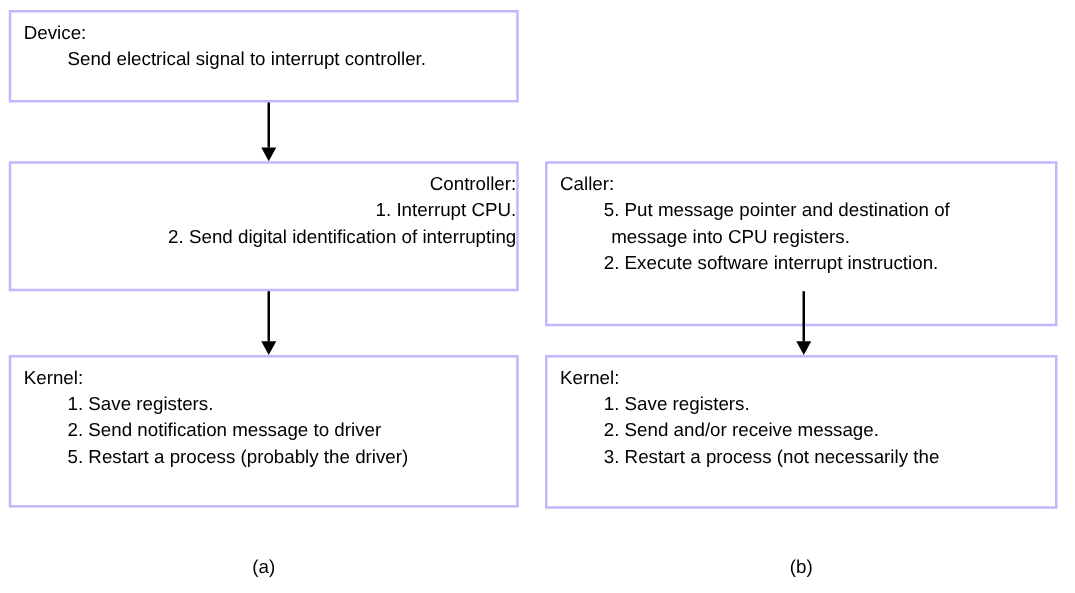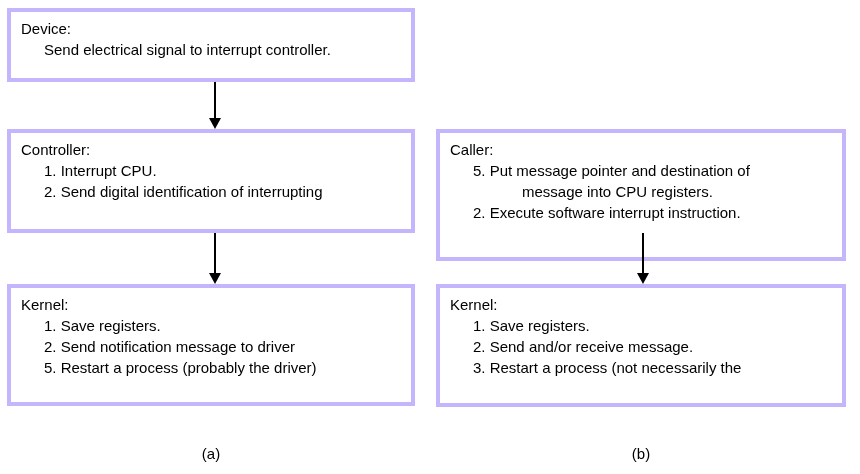--- a/index.html
+++ b/index.html
@@ -20,7 +20,7 @@
   }
   .box {
     position: absolute;
-    border: 4px solid #c4b5fd;
+    border: 2px solid #c4b5fd;
     background: #ffffff;
     box-sizing: border-box;
     padding-top: 6px;

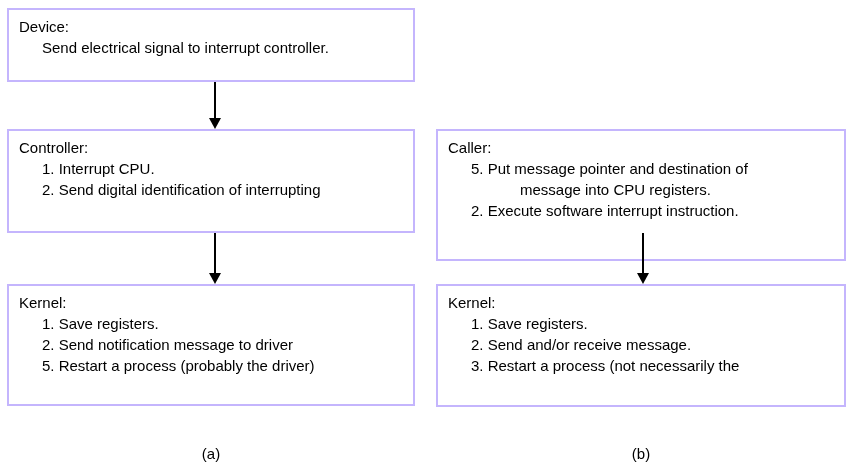--- a/index.html
+++ b/index.html
@@ -27,7 +27,7 @@
   }
   .line { white-space: nowrap; }
   .line.t { padding-left: 10px; }  
-  .line.n { padding-left: 33px; }  
+  .line.n { padding-left: 45px; }  
   .line.c { padding-left: 82px; }  
   .arrow {
     position: absolute;

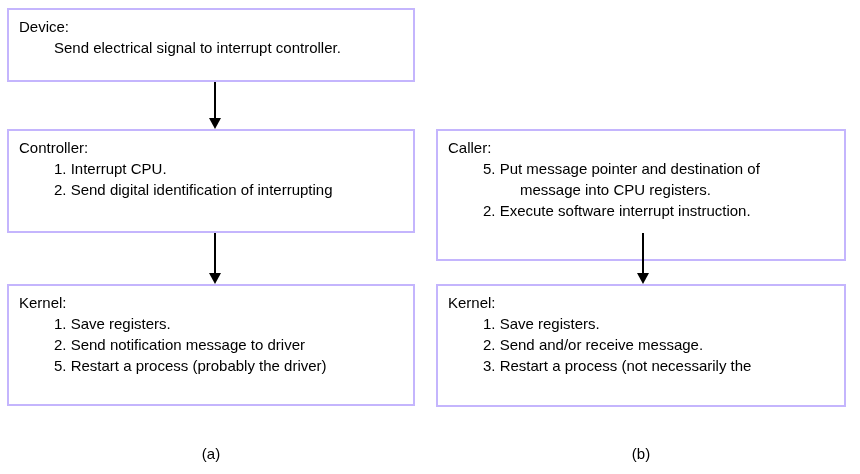--- a/index.html
+++ b/index.html
@@ -68,7 +68,7 @@
     <div class="head"></div>
   </div>
 
-  <div class="box" style="left:7px; top:129px; width:408px; height:104px;">
+  <div class="box" style="left:7px; top:129px; width:408px; height:104px;text-align:right;">
     <div class="line t">Controller:</div>
     <div class="line n">1. Interrupt CPU.</div>
     <div class="line n">2. Send digital identification of interrupting</div>

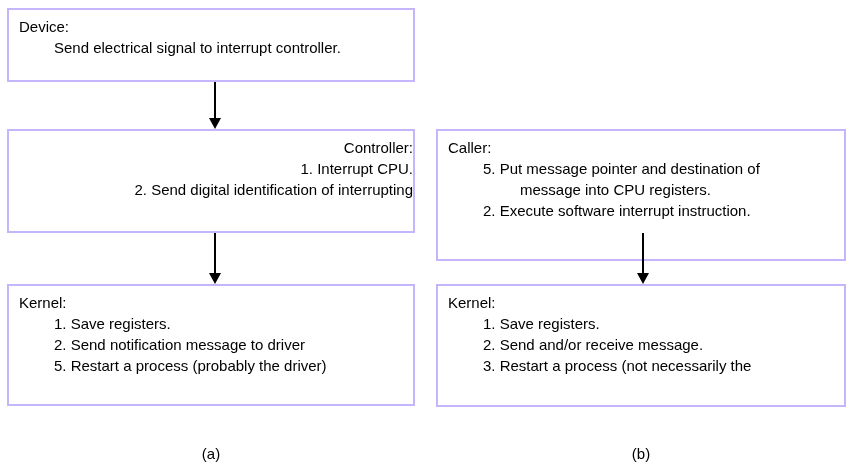--- a/index.html
+++ b/index.html
@@ -28,7 +28,7 @@
   .line { white-space: nowrap; }
   .line.t { padding-left: 10px; }  
   .line.n { padding-left: 45px; }  
-  .line.c { padding-left: 82px; }  
+  .line.c { padding-left: 51px; }  
   .arrow {
     position: absolute;
     width: 12px;

